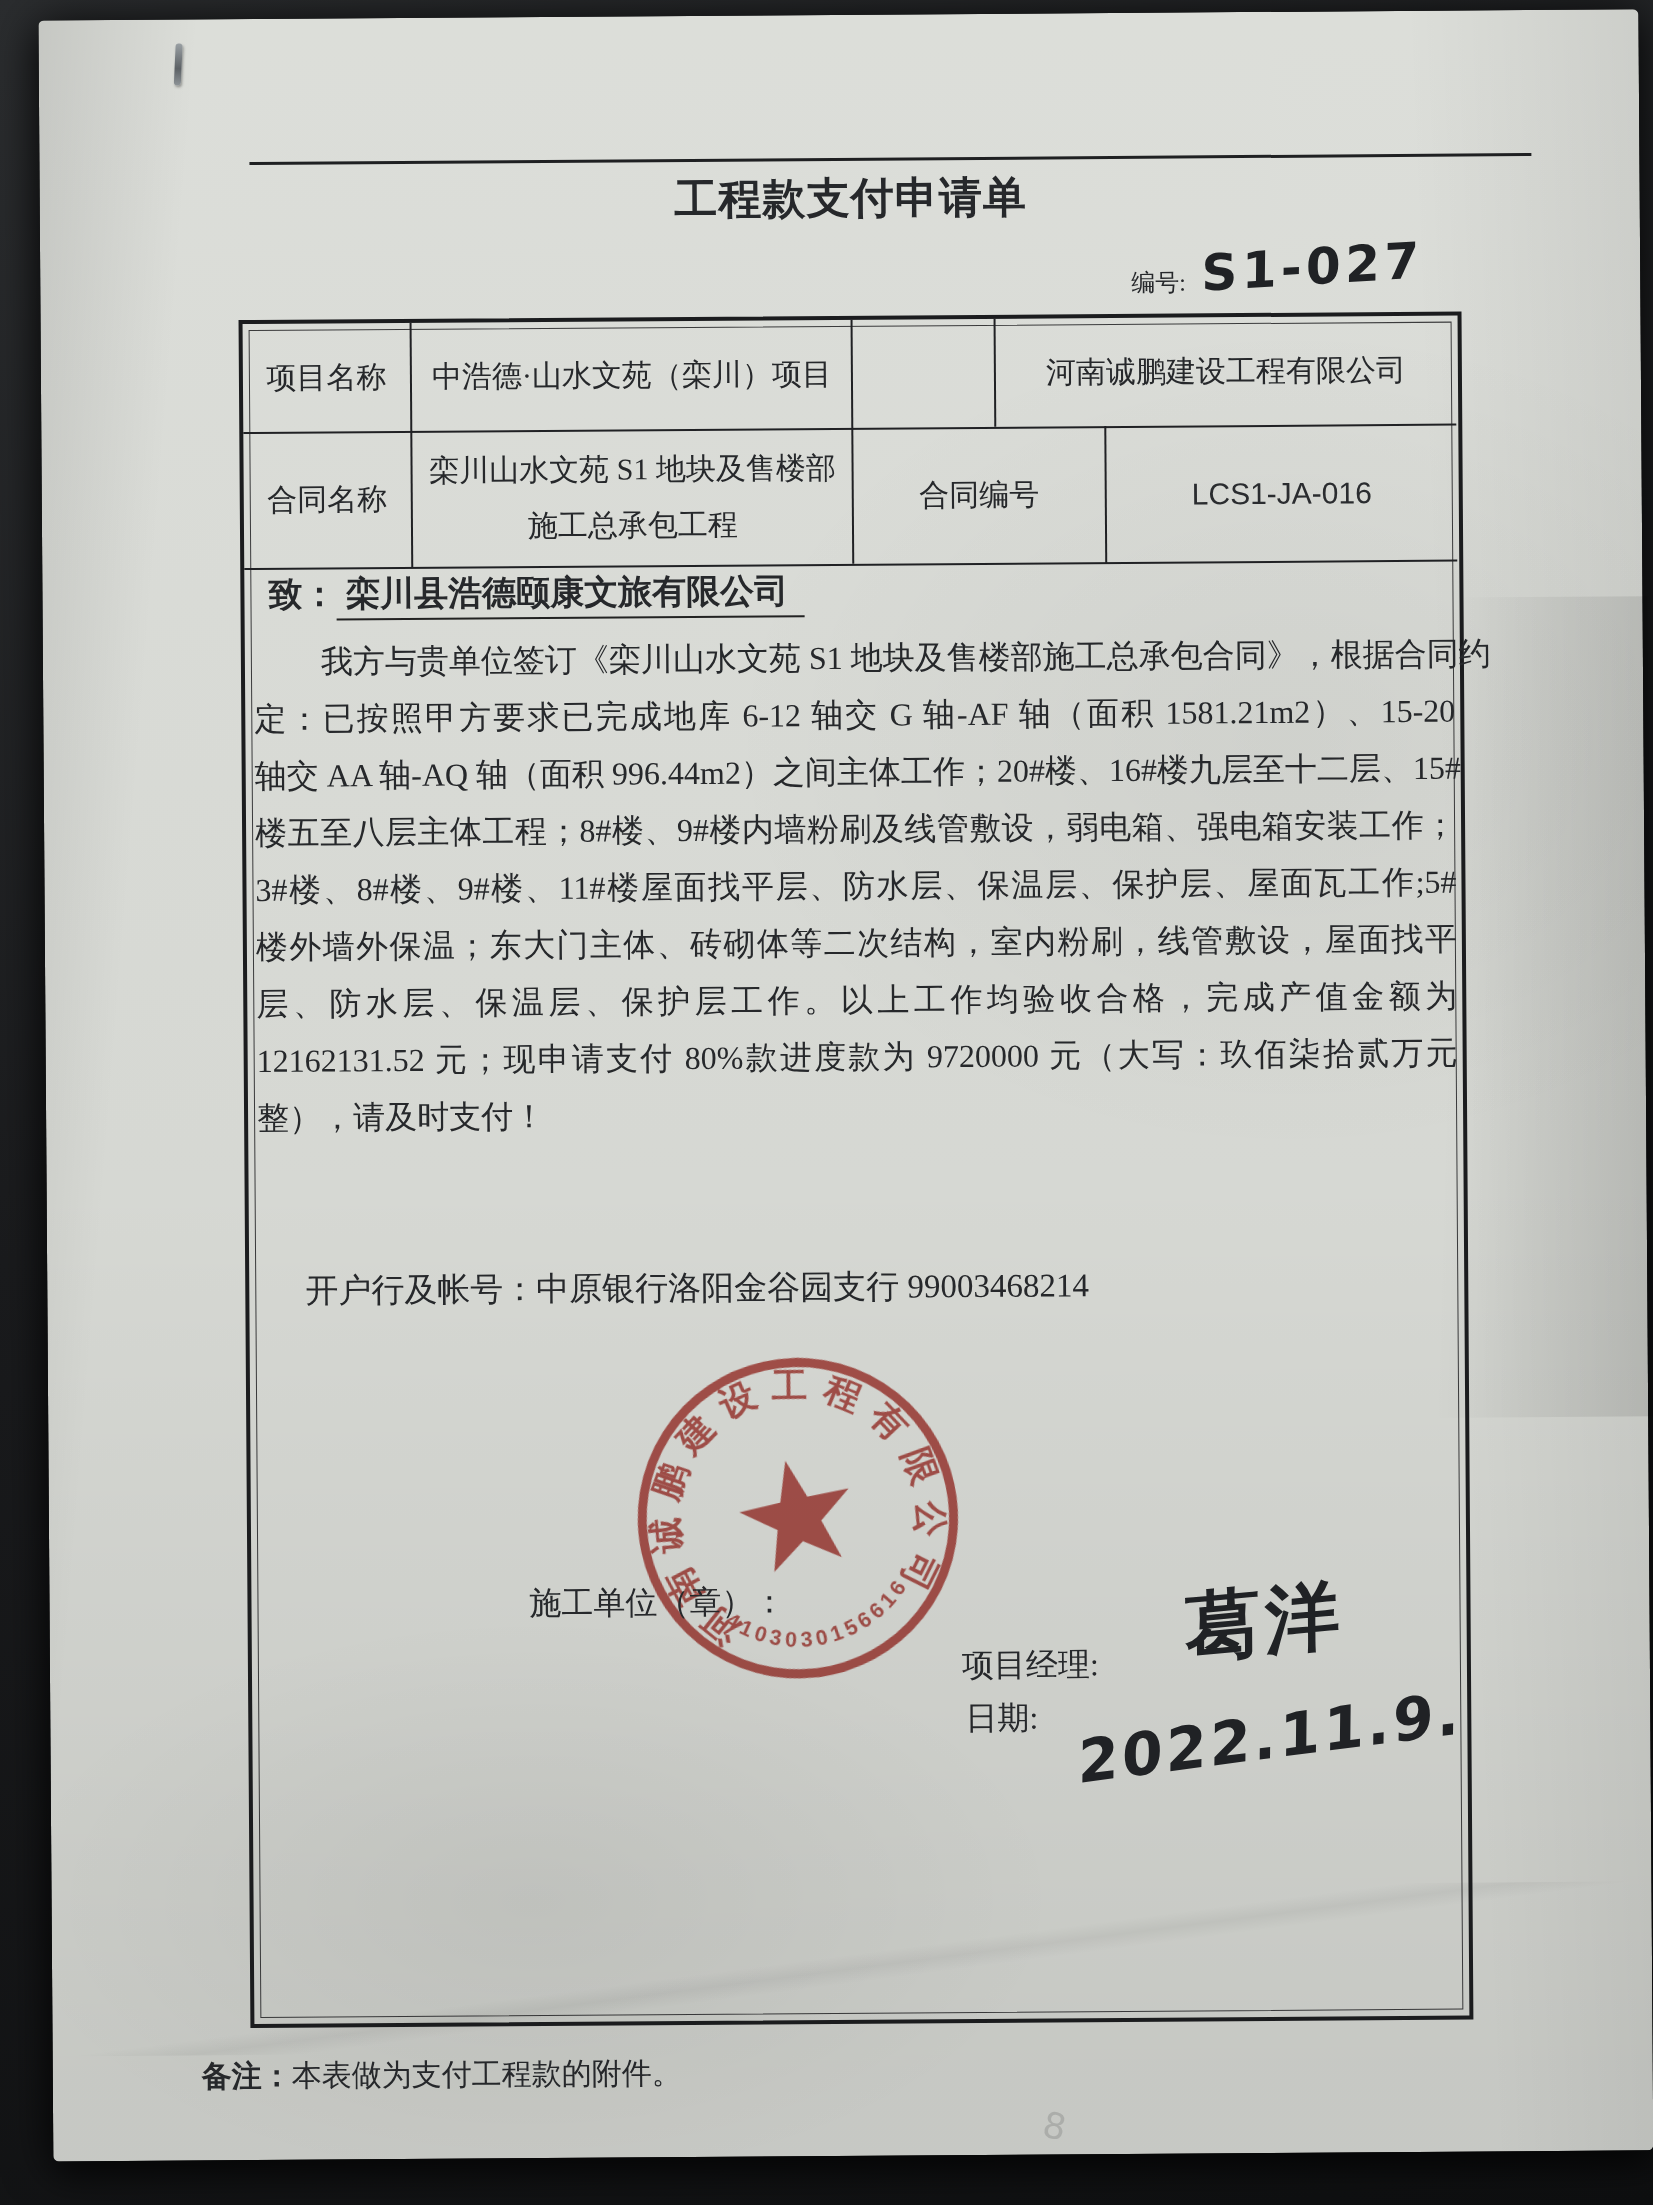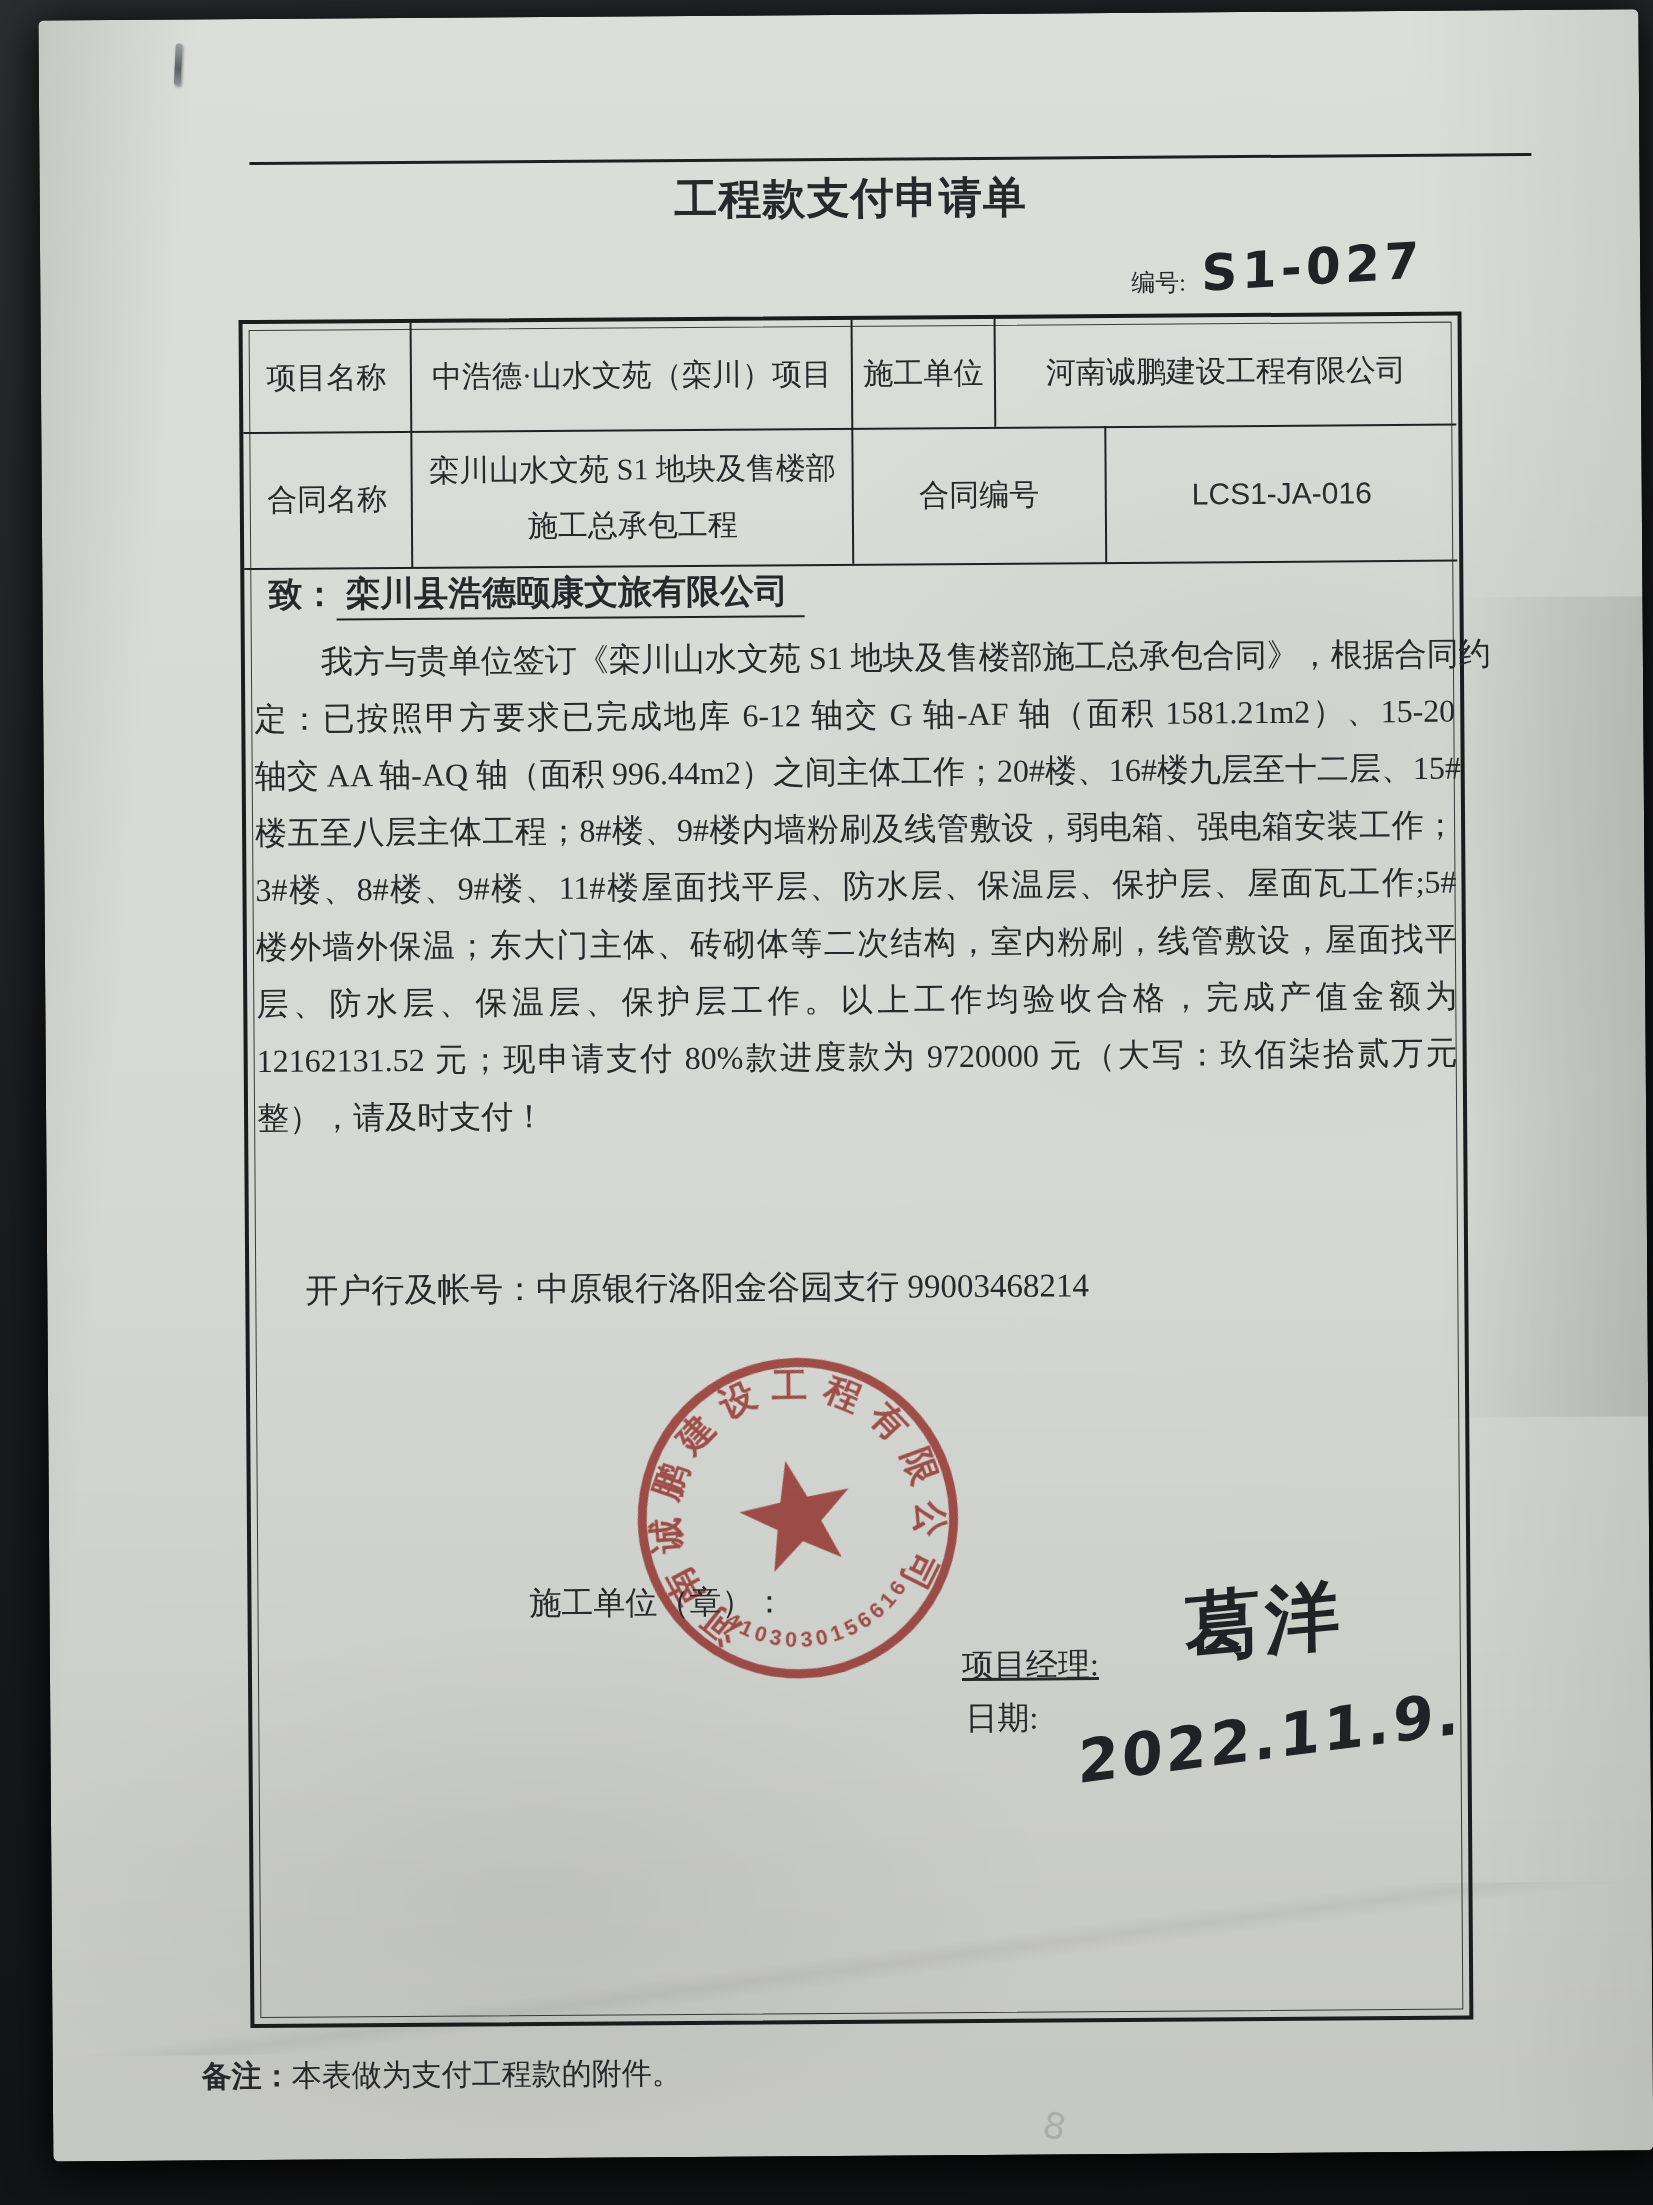--- a/index.html
+++ b/index.html
@@ -100,7 +100,6 @@
 
     <div class="cell ink" style="left:0;top:0;width:167px;height:108px;">项目名称</div>
     <div class="cell ink" style="left:170px;top:0;width:438px;height:108px;">中浩德·山水文苑（栾川）项目</div>
-    <div class="cell ink" style="left:610px;top:0;width:141px;height:108px;">施工单位</div>
     <div class="cell ink" style="left:753px;top:0;width:460px;height:108px;">河南诚鹏建设工程有限公司</div>
 
     <div class="cell ink" style="left:0;top:108px;width:167px;height:137px;">合同名称</div>

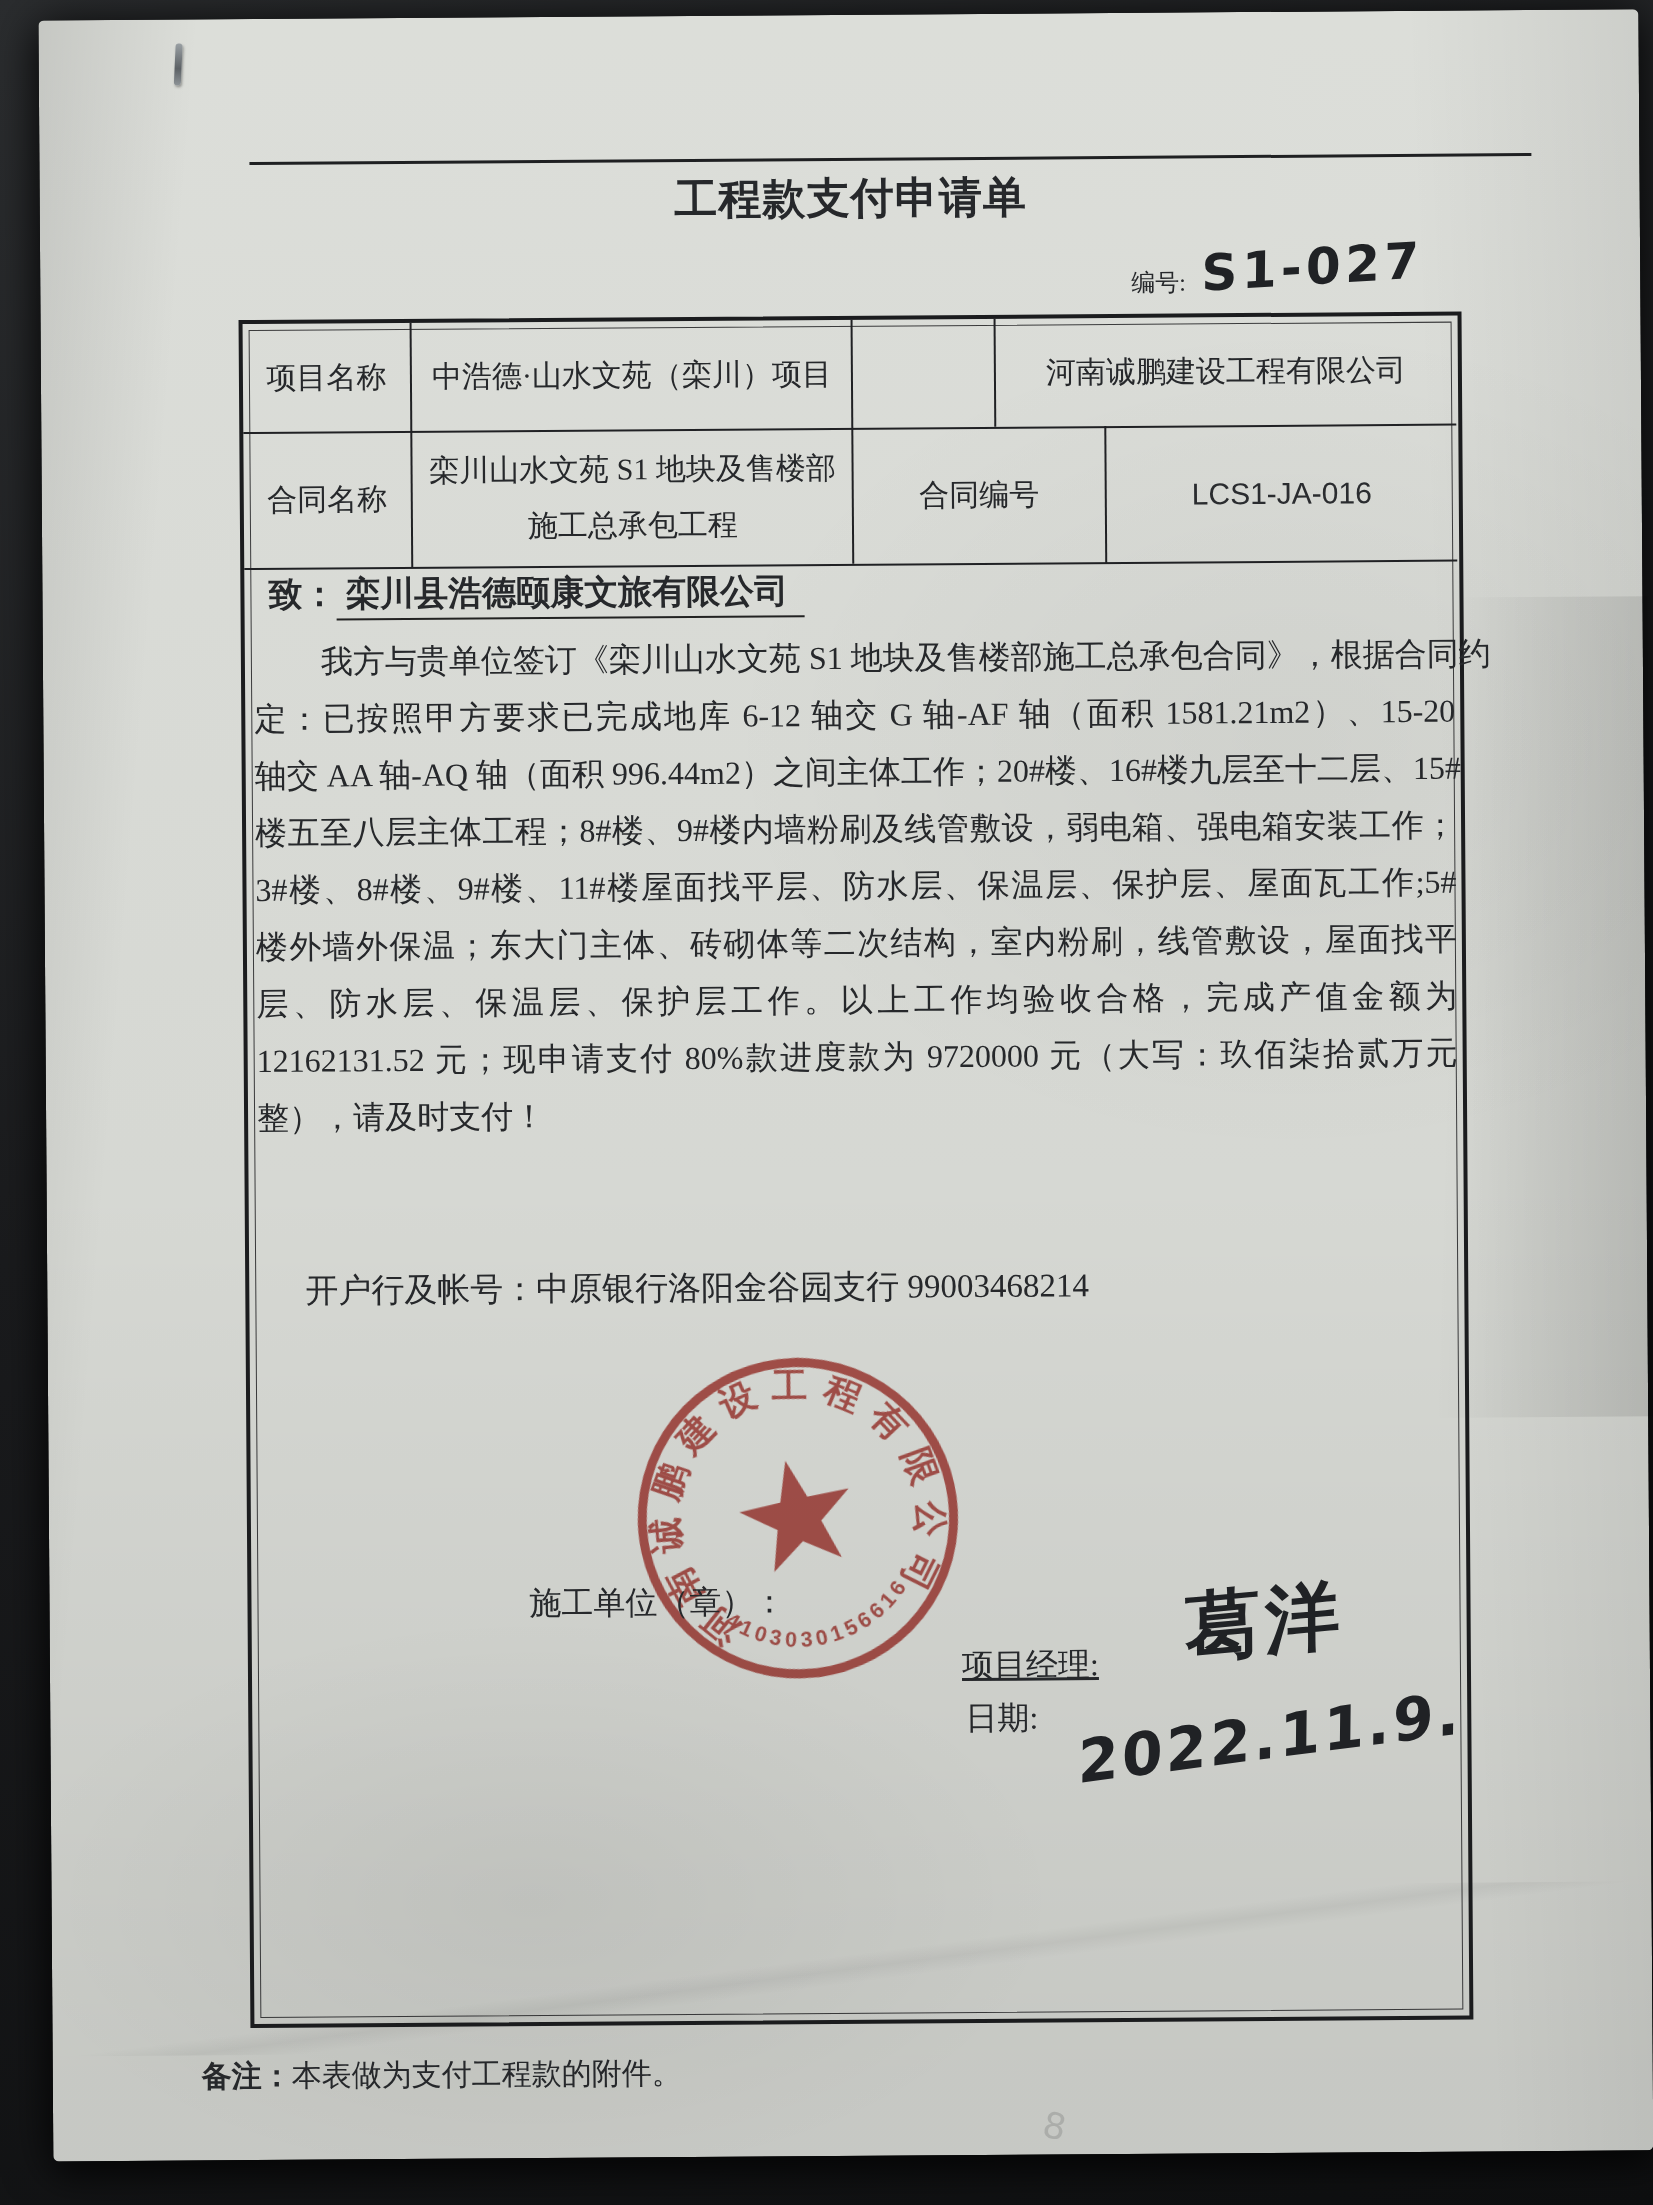--- a/index.html
+++ b/index.html
@@ -57,7 +57,7 @@
   .pline.last{text-align-last:left;}
   .bank{position:absolute;left:304px;top:1265px;font-size:33px;white-space:nowrap;}
   .stamp-label{position:absolute;left:526px;top:1580px;font-size:32px;}
-  .manager-label{position:absolute;left:958px;top:1645px;font-size:32px;text-decoration:underline;}
+  .manager-label{position:absolute;left:958px;top:1645px;font-size:32px;}
   .date-label{position:absolute;left:961px;top:1698px;font-size:32px;}
   .sig{position:absolute;left:1181px;top:1575px;font-size:75px;letter-spacing:5.5px;
     transform:rotate(-5deg) skewX(-5deg);}

